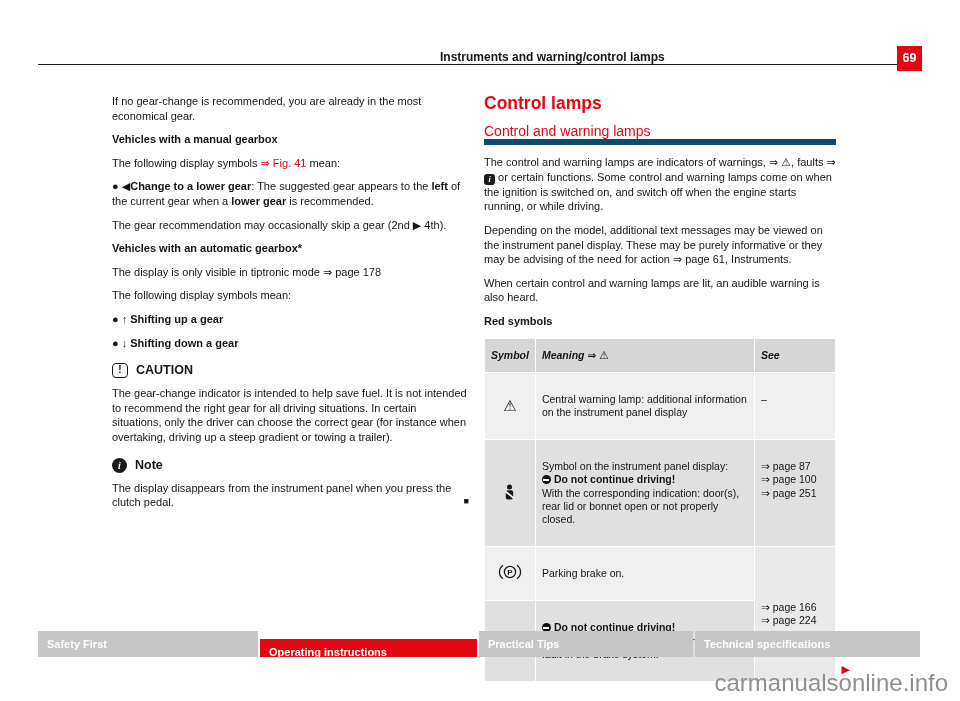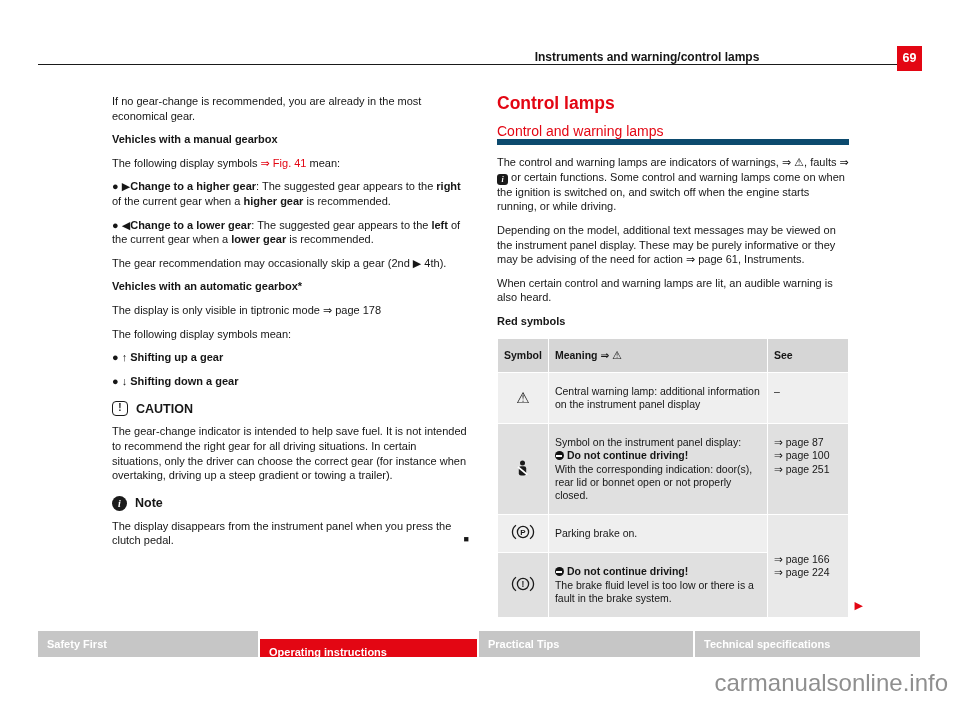--- a/index.html
+++ b/index.html
@@ -11,7 +11,7 @@
   }
 
   
-  .header-title { position: absolute; top: 50px; left: 412px; width: 470px; text-align: center;
+  .header-title { position: absolute; top: 50px; left: 440px; width: 470px; text-align: left;
                   font-size: 12px; font-weight: bold; }
   .page-num { position: absolute; top: 46px; left: 897px; width: 25px; height: 25px;
               background: #e30613; color: #fff; font-weight: bold; font-size: 12.5px;

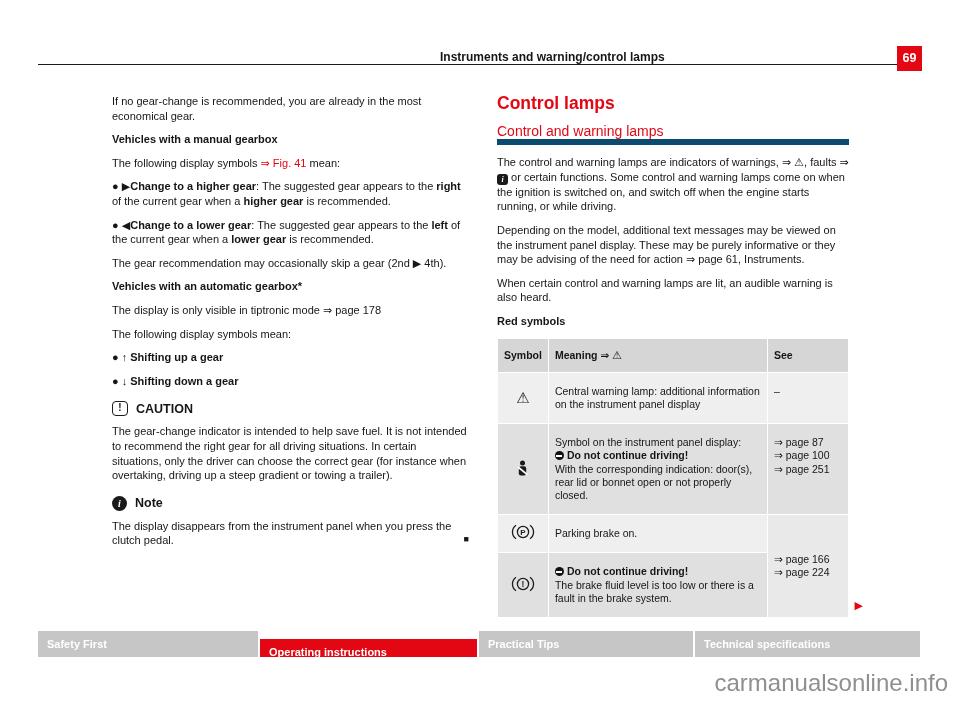--- a/index.html
+++ b/index.html
@@ -22,7 +22,7 @@
   
   .col { position: absolute; top: 94px; font-size: 11px; line-height: 14.6px; }
   .col-left  { left: 112px; width: 357px; }
-  .col-right { left: 497px; width: 352px; }
+  .col-right { left: 484px; width: 352px; }
 
   p { margin: 0 0 9px 0; }
   .minihead { font-weight: bold; margin: 3px 0 9px 0; }

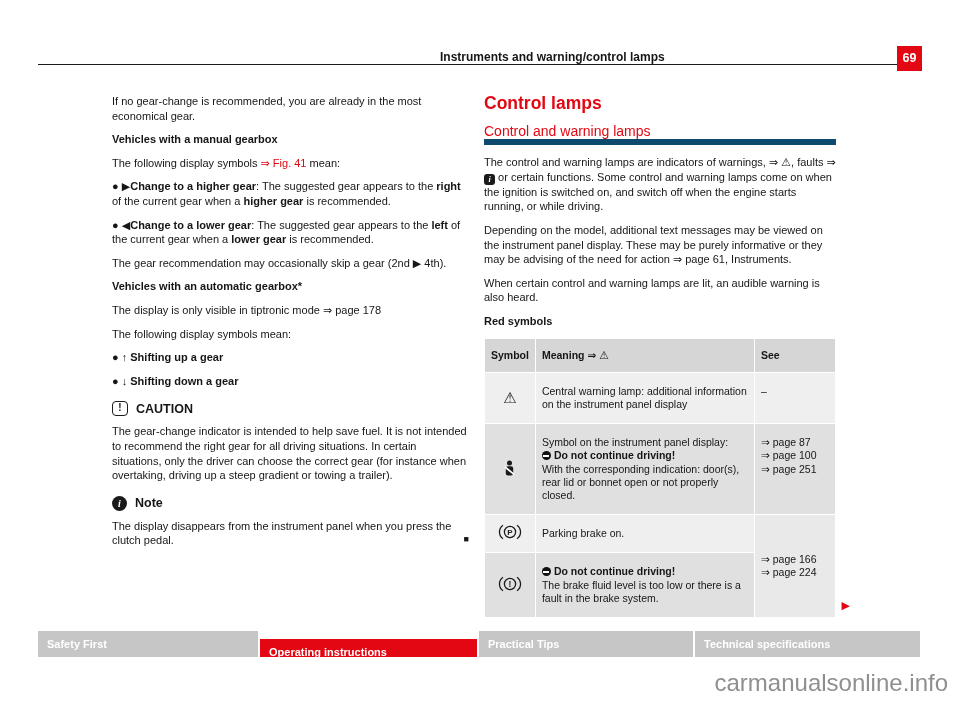--- a/index.html
+++ b/index.html
@@ -98,10 +98,6 @@
 
   <p><span>The following display symbols </span><span class="ref-red">⇒ Fig. 41</span><span> mean:</span></p>
 
-  <p>
-    <span>●</span>
-    <b><span>▶</span><span>Change to a higher gear</span></b><span>: The suggested gear appears to the </span><b>right</b><span> of the current gear when a </span><b>higher gear</b><span> is recommended.</span>
-  </p>
 
   <p>
     <span>●</span>

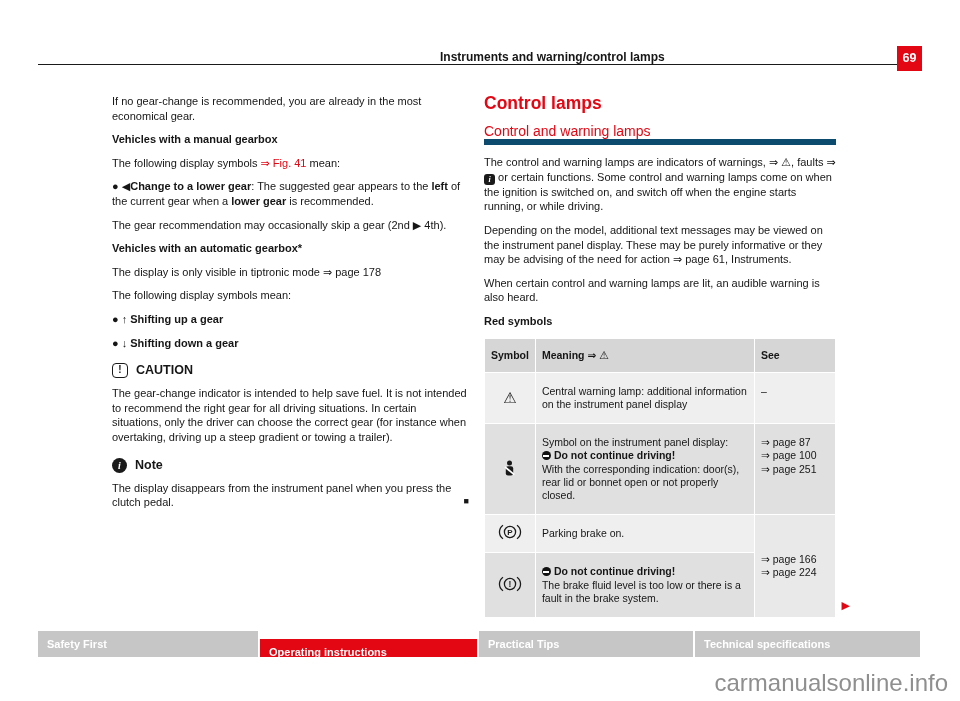--- a/index.html
+++ b/index.html
@@ -56,7 +56,7 @@
                       line-height: 13.2px; margin-top: 3px; }
   .red-symbols th, .red-symbols td { border: 1px solid #ffffff; padding: 12px 6px;
                       vertical-align: top; text-align: left; }
-  .red-symbols thead th { background: #d6d6d6; font-weight: bold; padding: 10px 6px; }
+  .red-symbols thead th { background: #d6d6d6; font-weight: bold; padding: 10px 6px; font-style: italic; }
   .red-symbols .w-sym { width: 37px; }
   .red-symbols .w-see { width: 81px; }
   .red-symbols td.w-sym { text-align: center; vertical-align: middle; padding: 3px 2px; }

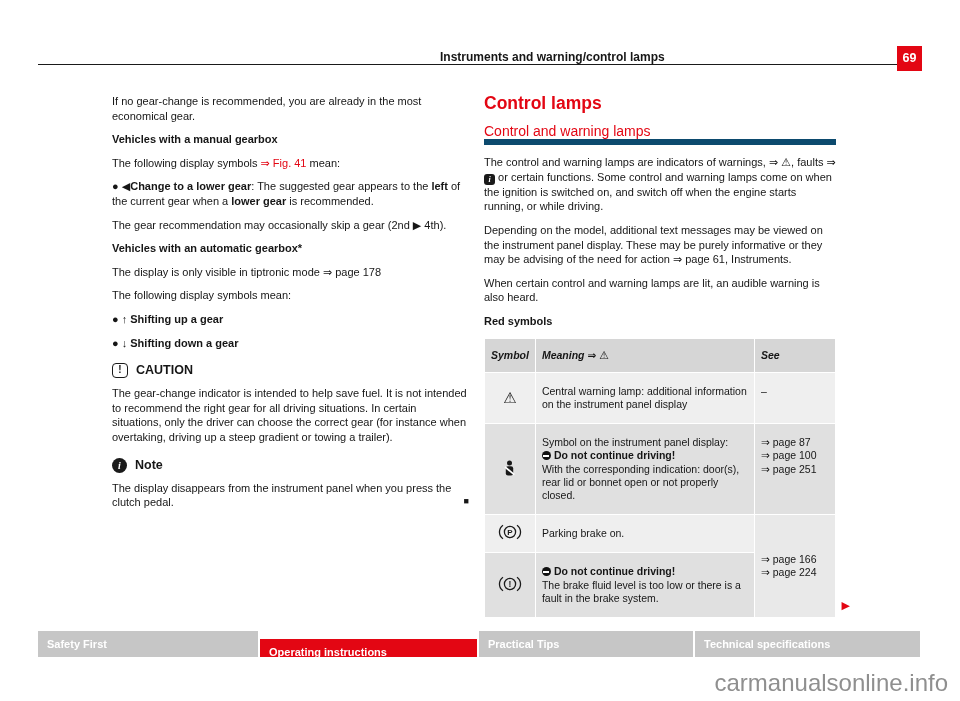--- a/index.html
+++ b/index.html
@@ -54,7 +54,7 @@
   
   table.red-symbols { border-collapse: collapse; width: 100%; font-size: 10.5px;
                       line-height: 13.2px; margin-top: 3px; }
-  .red-symbols th, .red-symbols td { border: 1px solid #ffffff; padding: 12px 6px;
+  .red-symbols th, .red-symbols td { border: 1px solid #ffffff; padding: 20px 6px;
                       vertical-align: top; text-align: left; }
   .red-symbols thead th { background: #d6d6d6; font-weight: bold; padding: 10px 6px; font-style: italic; }
   .red-symbols .w-sym { width: 37px; }

